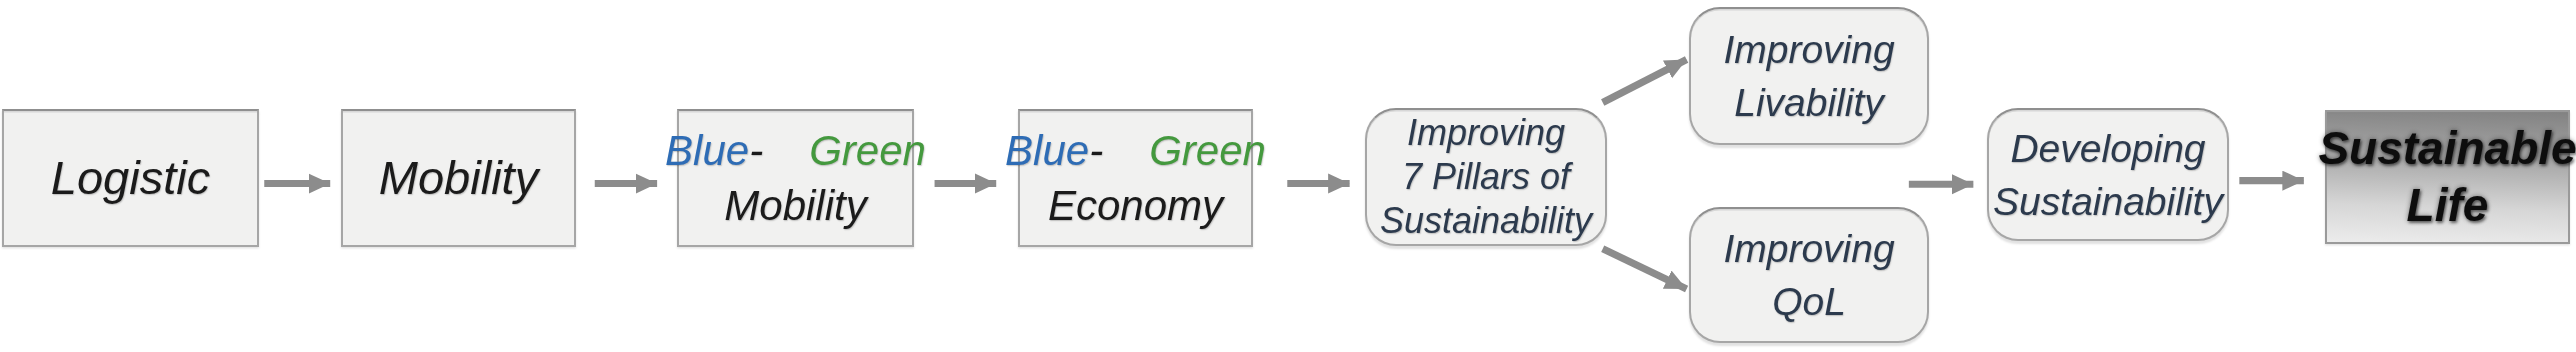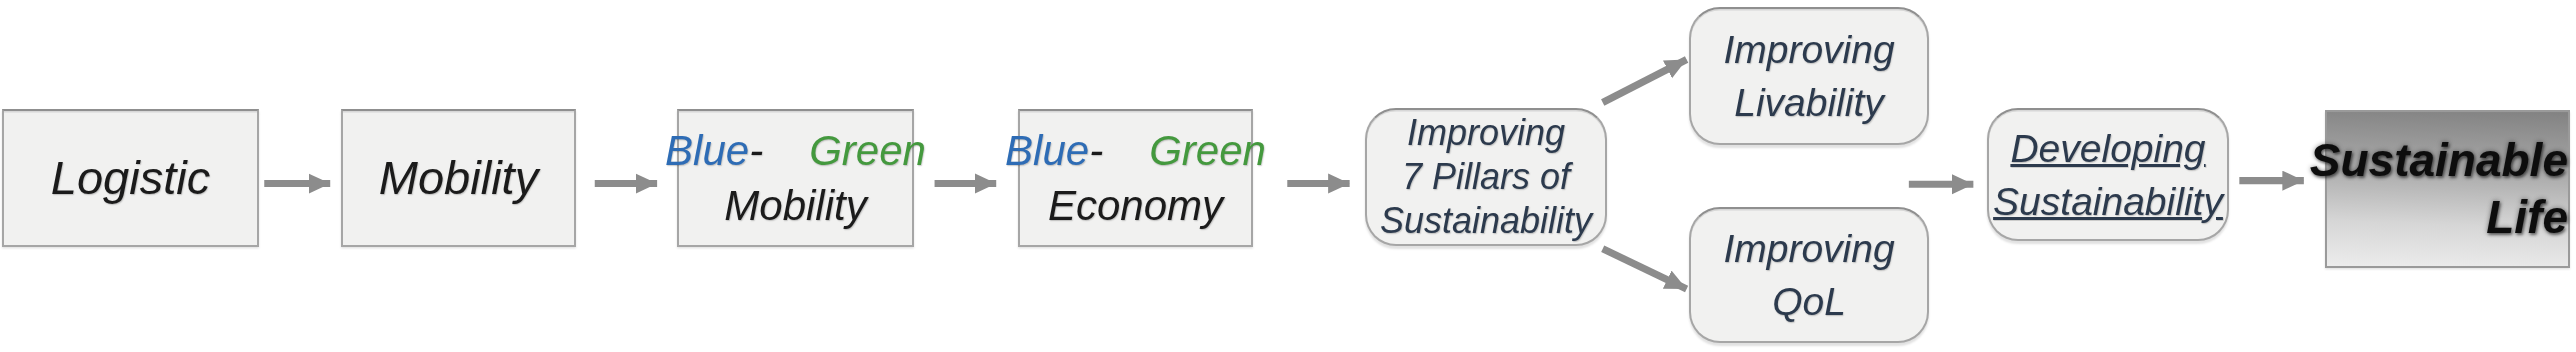--- a/index.html
+++ b/index.html
@@ -48,7 +48,7 @@
   #n-pillars     { left: 1365px; top: 108px; width: 242px; height: 138px; }
   #n-livability  { left: 1689px; top: 7.2px;  width: 240px; height: 138px; }
   #n-qol         { left: 1689px; top: 207px; width: 240px; height: 136px; }
-  #n-developing  { left: 1987px; top: 108px; width: 242px; height: 133px; text-decoration: underline; }
+  #n-developing  { left: 1987px; top: 108px; width: 242px; height: 133px; }
 
   #n-sustainable {
     left: 2325px; top: 110px; width: 245px; height: 158px;

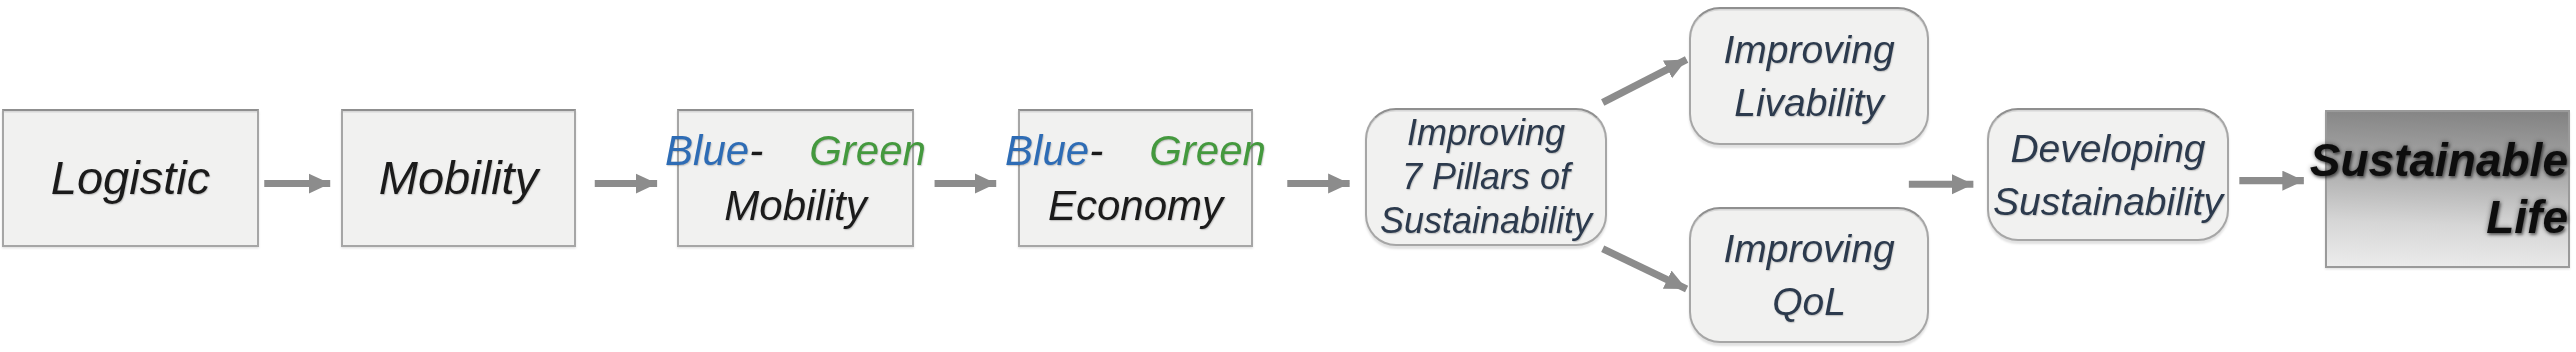--- a/index.html
+++ b/index.html
@@ -51,10 +51,9 @@
   #n-developing  { left: 1987px; top: 108px; width: 242px; height: 133px; }
 
   #n-sustainable {
-    left: 2325px; top: 110px; width: 245px; height: 158px;
+    left: 2325px; top: 110px; width: 245px; height: 134px;
     background: linear-gradient(182deg, #828282 0%, #a9a9a9 38%, #d6d6d6 72%, #ececec 100%);
     border-color: #9a9a9a;
-    align-items: flex-end;
   }
   #n-sustainable .line {
     font-size: 46px; line-height: 57px; font-weight: bold; color: #0d0d0d;

